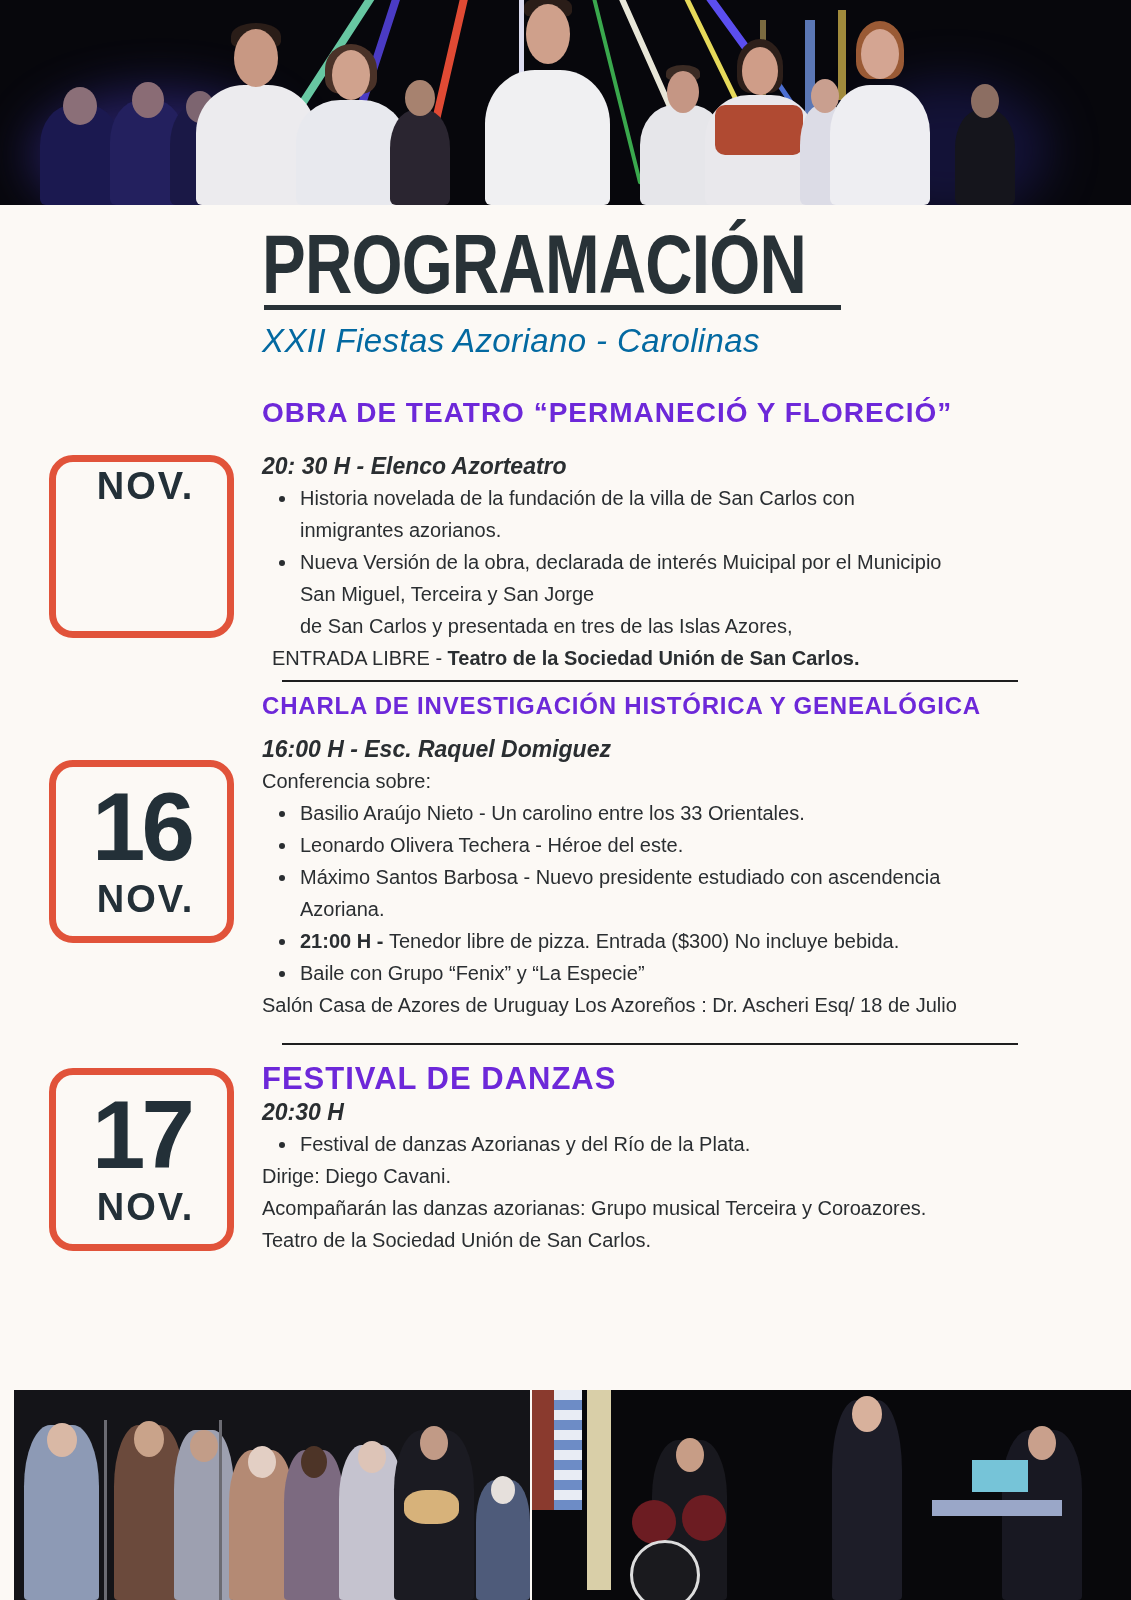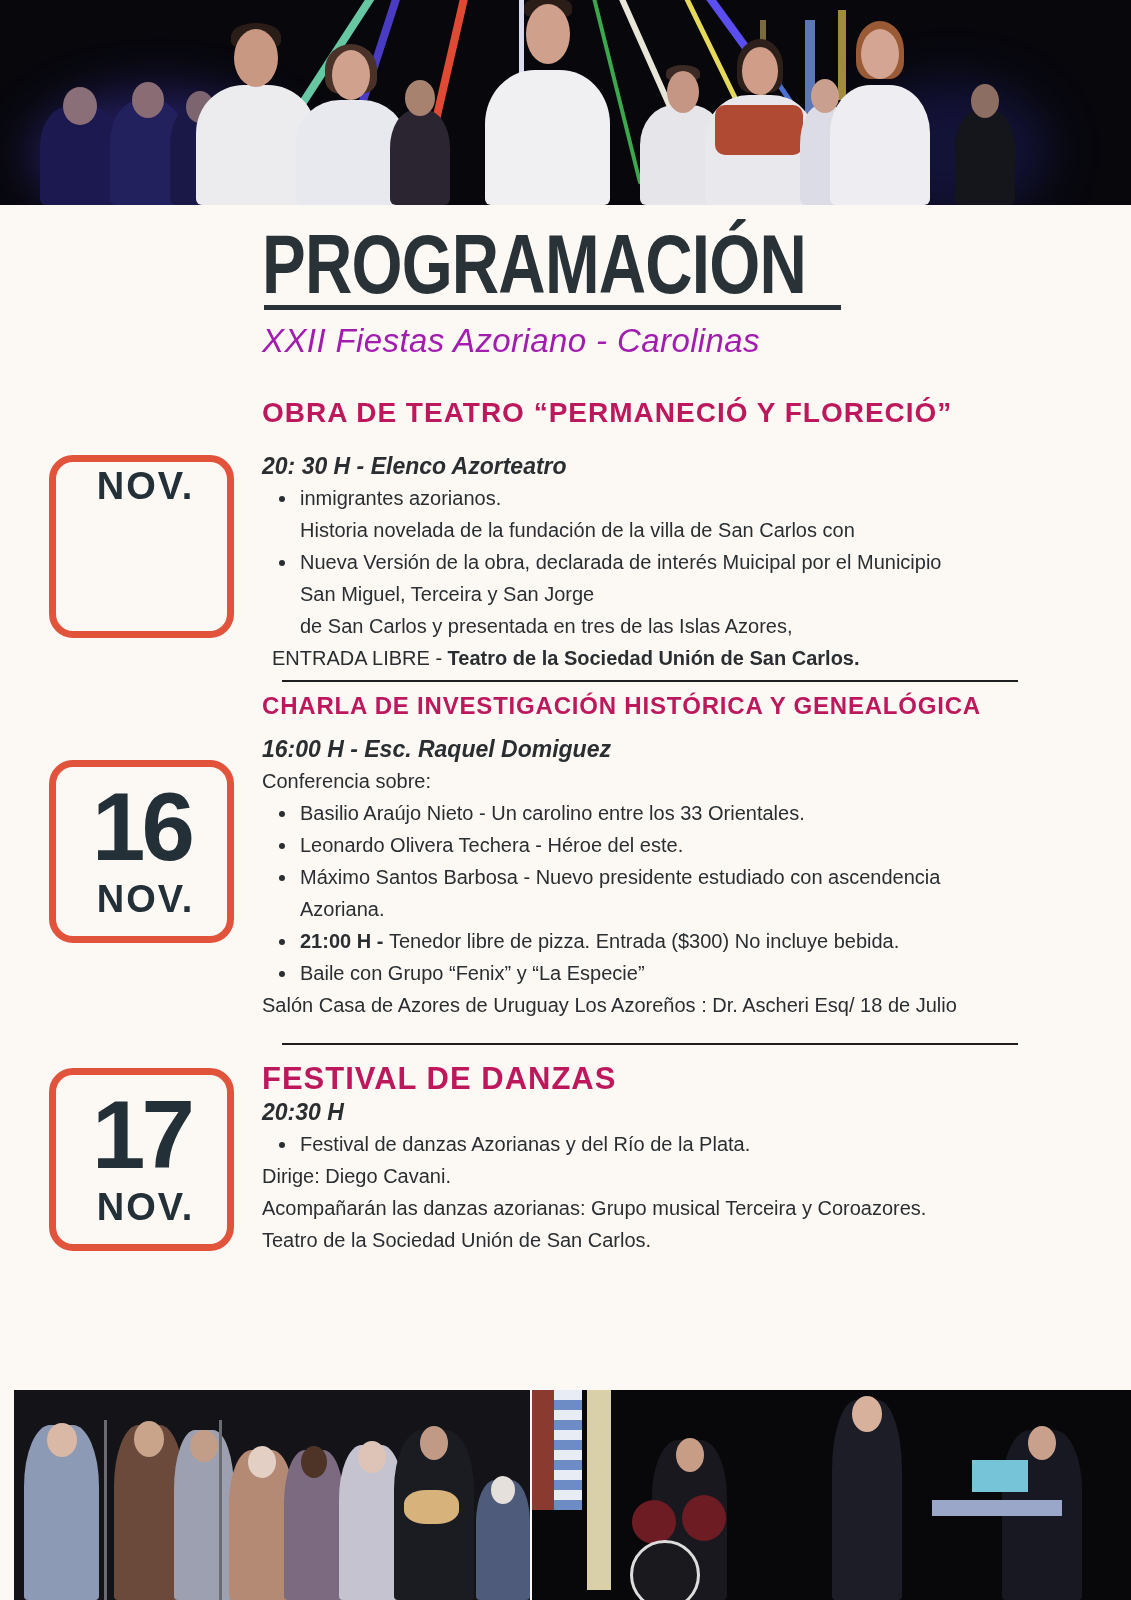--- a/index.html
+++ b/index.html
@@ -80,7 +80,7 @@
       left: 262px; top: 322px;
       font-size: 33px;
       font-style: italic;
-      color: #a21caf;
+      color: #0369a1;
       white-space: nowrap;
       letter-spacing: 0.4px;
     }

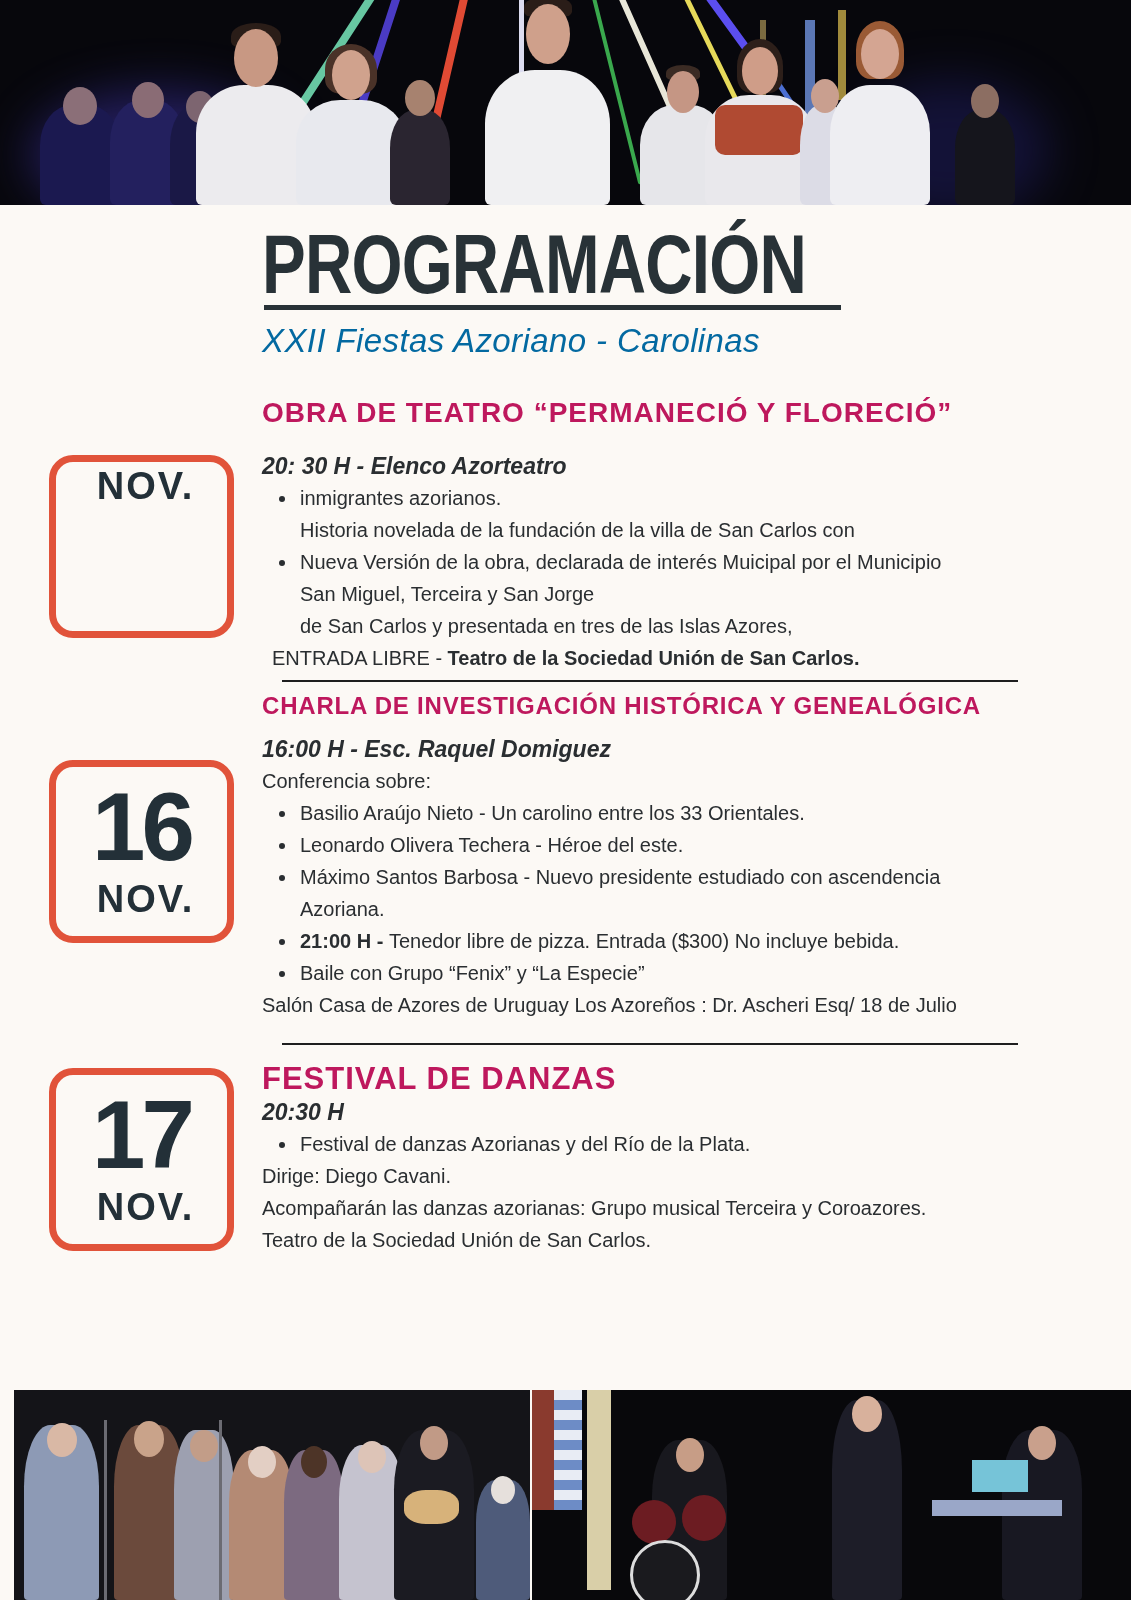--- a/index.html
+++ b/index.html
@@ -125,7 +125,7 @@
     .event-title {
       font-size: 28px;
       font-weight: bold;
-      color: #be185d;
+      color: #6d28d9;
       letter-spacing: 1px;
       white-space: nowrap;
       line-height: 34px;

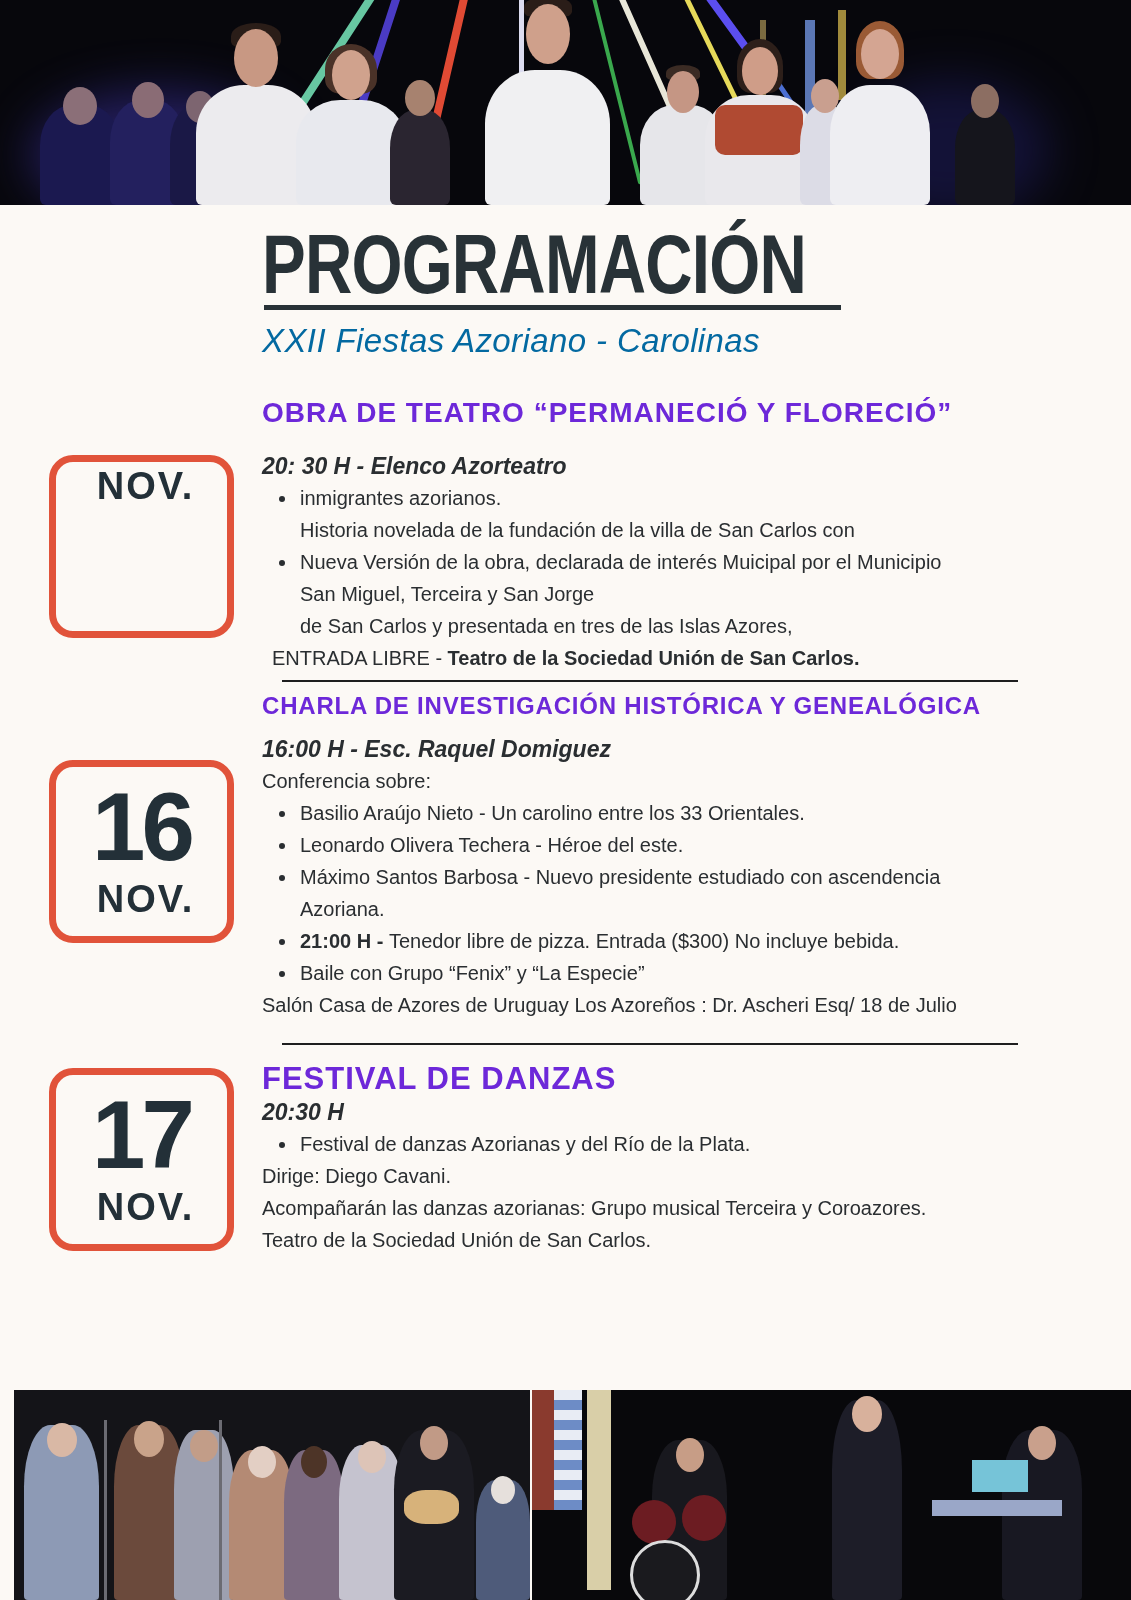--- a/index.html
+++ b/index.html
@@ -288,8 +288,8 @@
   <div class="event-title">OBRA DE TEATRO “PERMANECIÓ Y FLORECIÓ”</div>
   <div class="event-time" style="margin-top:20px">20: 30 H - Elenco Azorteatro</div>
   <div class="bullet">
+    <span class="cont">Historia novelada de la fundación de la villa de San Carlos con</span>
     <span class="cont">inmigrantes azorianos.</span>
-    <span class="cont">Historia novelada de la fundación de la villa de San Carlos con</span>
   </div>
   <div class="bullet">
     <span class="cont">Nueva Versión de la  obra, declarada de interés Muicipal por el Municipio</span>

